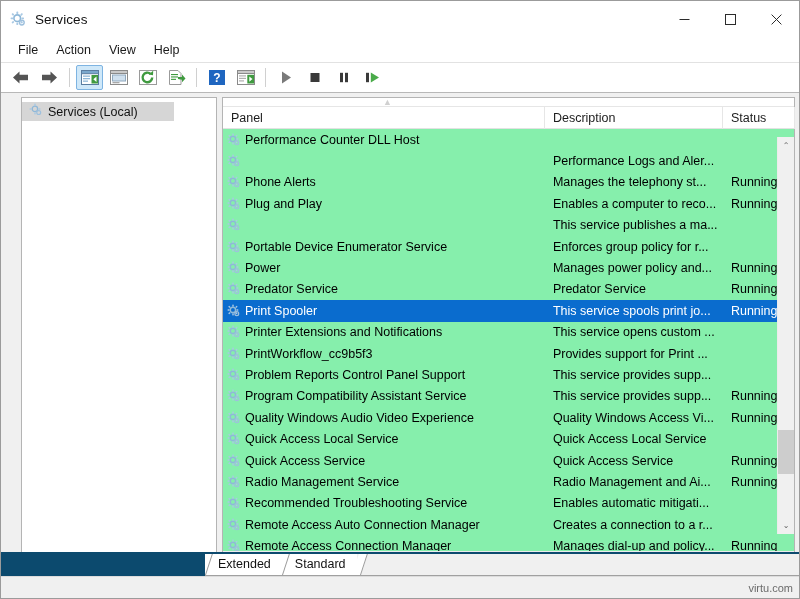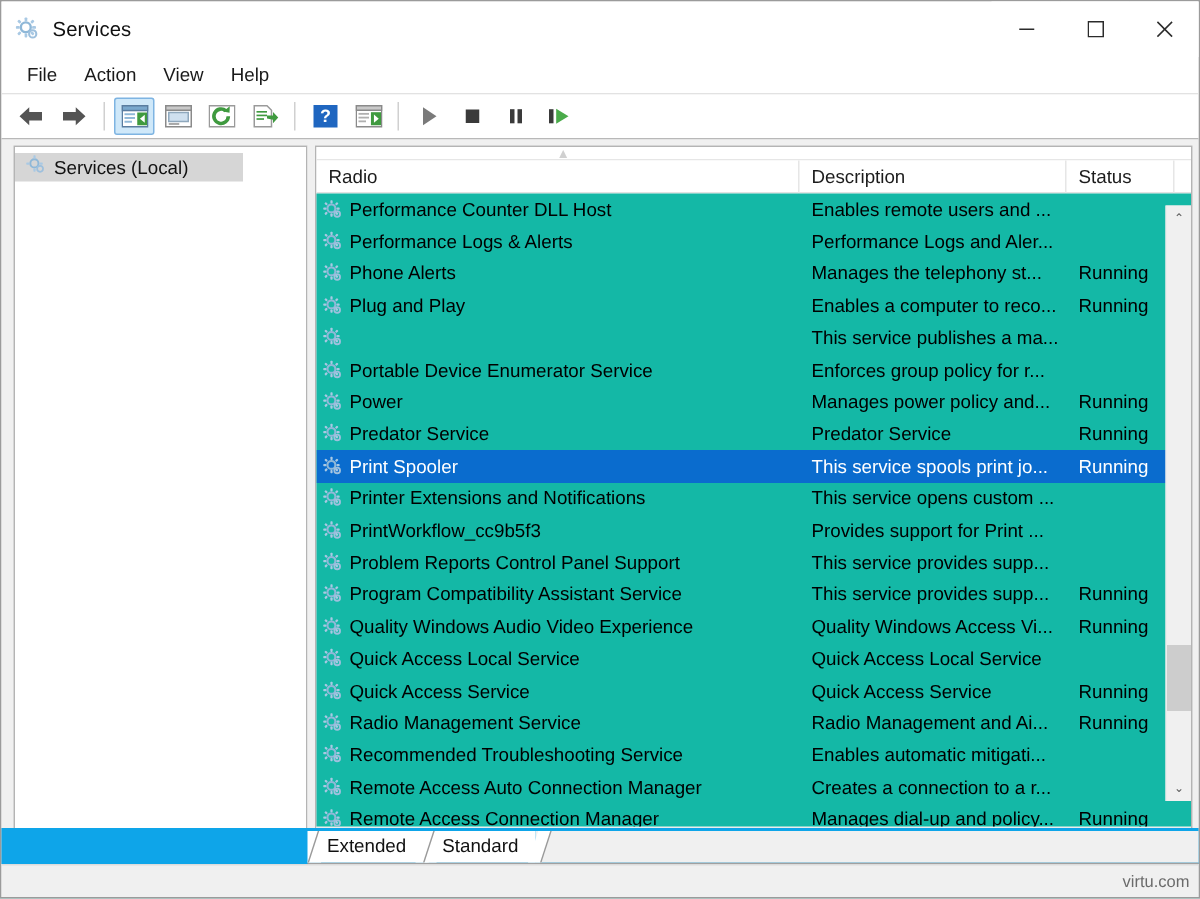--- a/index.html
+++ b/index.html
@@ -127,7 +127,7 @@
   .panes {
     flex: 1 1 auto;
     display: flex;
-    padding: 4px 4px 0 8px;
+    padding: 4px 4px 0 20px;
     box-sizing: border-box;
     background: #f0f0f0;
     min-height: 0;

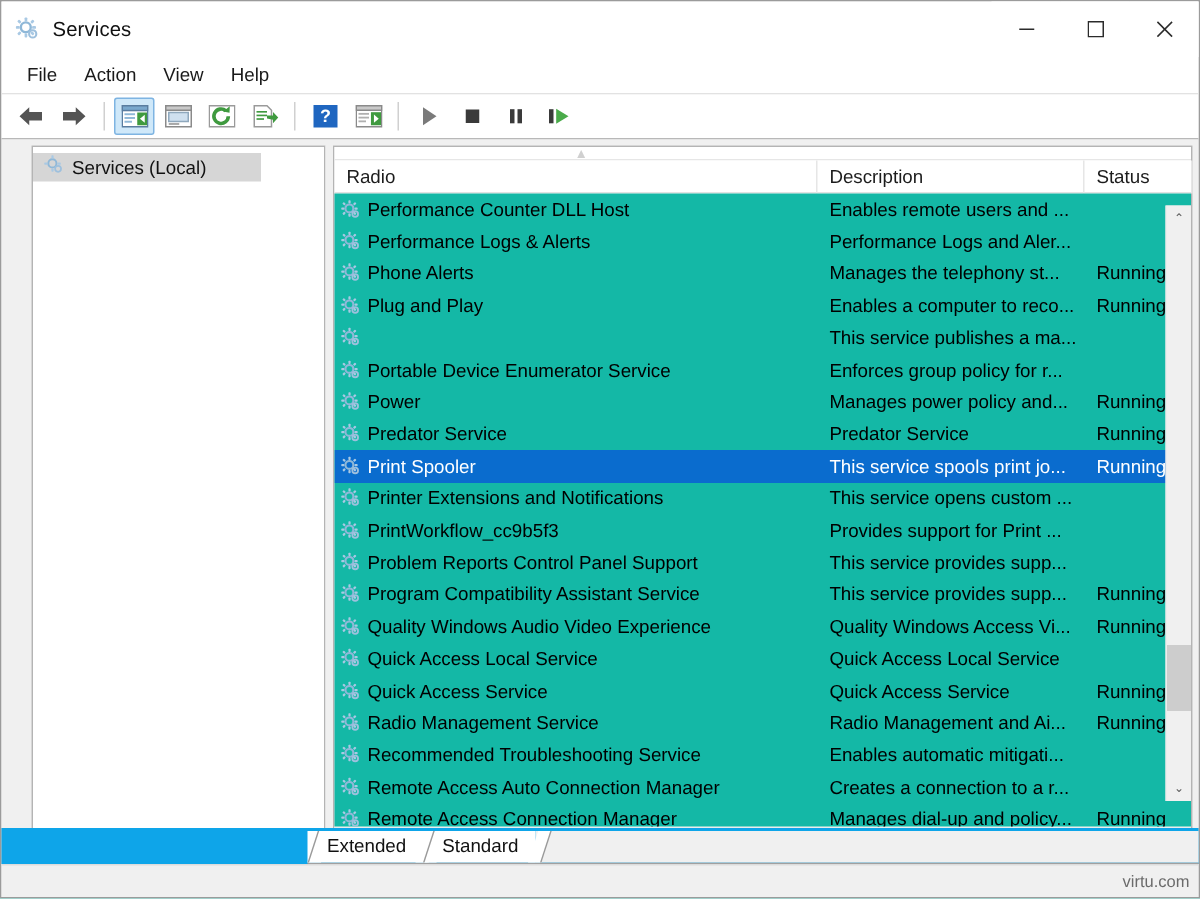--- a/index.html
+++ b/index.html
@@ -583,7 +583,7 @@
       </div>
 
       <div class="list-header">
-        <div class="hcell name">Radio</div>
+        <div class="hcell name">Panel</div>
         <div class="hcell desc">Description</div>
         <div class="hcell status">Status</div>
         <div class="hcell startup"></div>

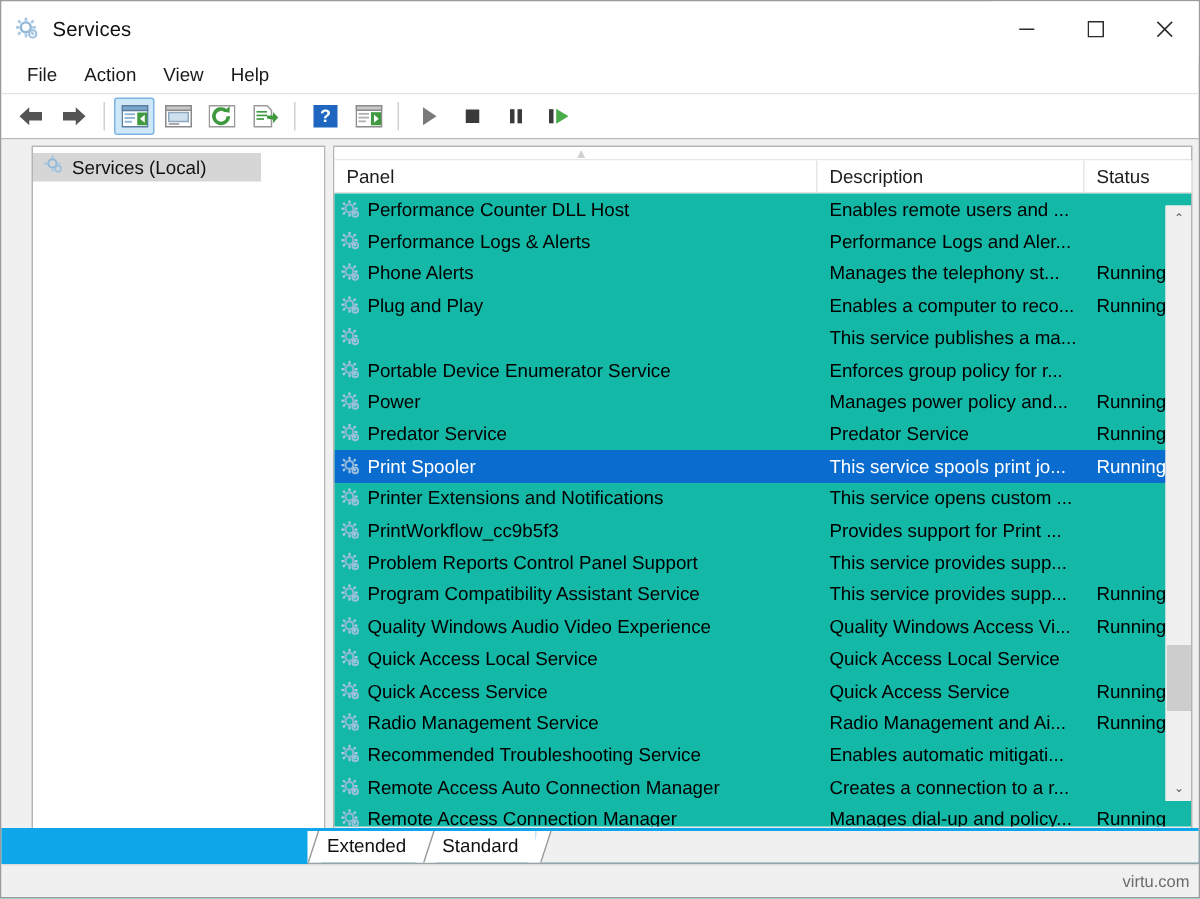--- a/index.html
+++ b/index.html
@@ -221,7 +221,7 @@
     flex: 1 1 auto;
     position: relative;
     overflow: hidden;
-    background: #14b8a6;
+    background: #86efac;
     min-height: 0;
   }
   .rows {

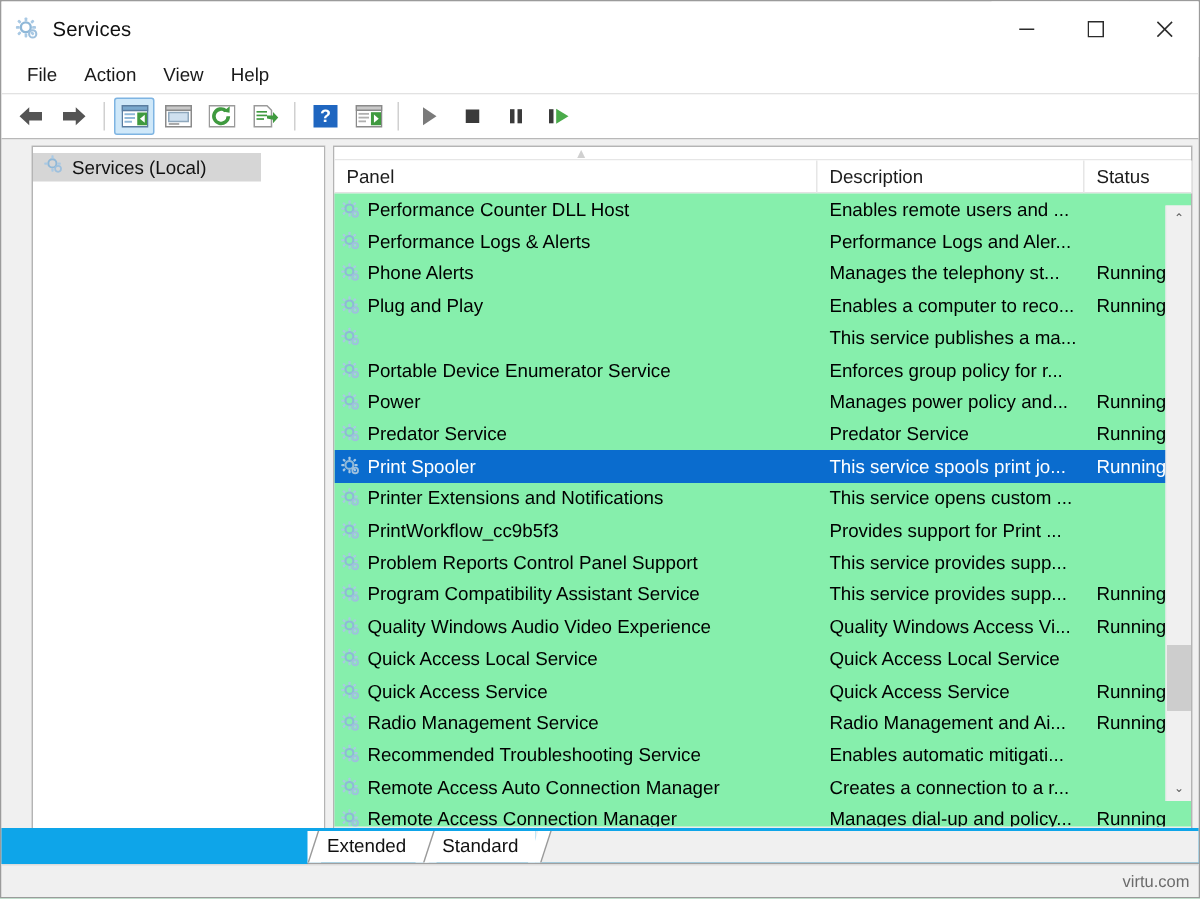--- a/index.html
+++ b/index.html
@@ -613,7 +613,6 @@
 </svg>
                 <span>Performance Counter DLL Host</span>
               </div>
-              <div class="cell desc">Enables remote users and ...</div>
               <div class="cell status"></div>
               <div class="cell startup"></div>
             </div>

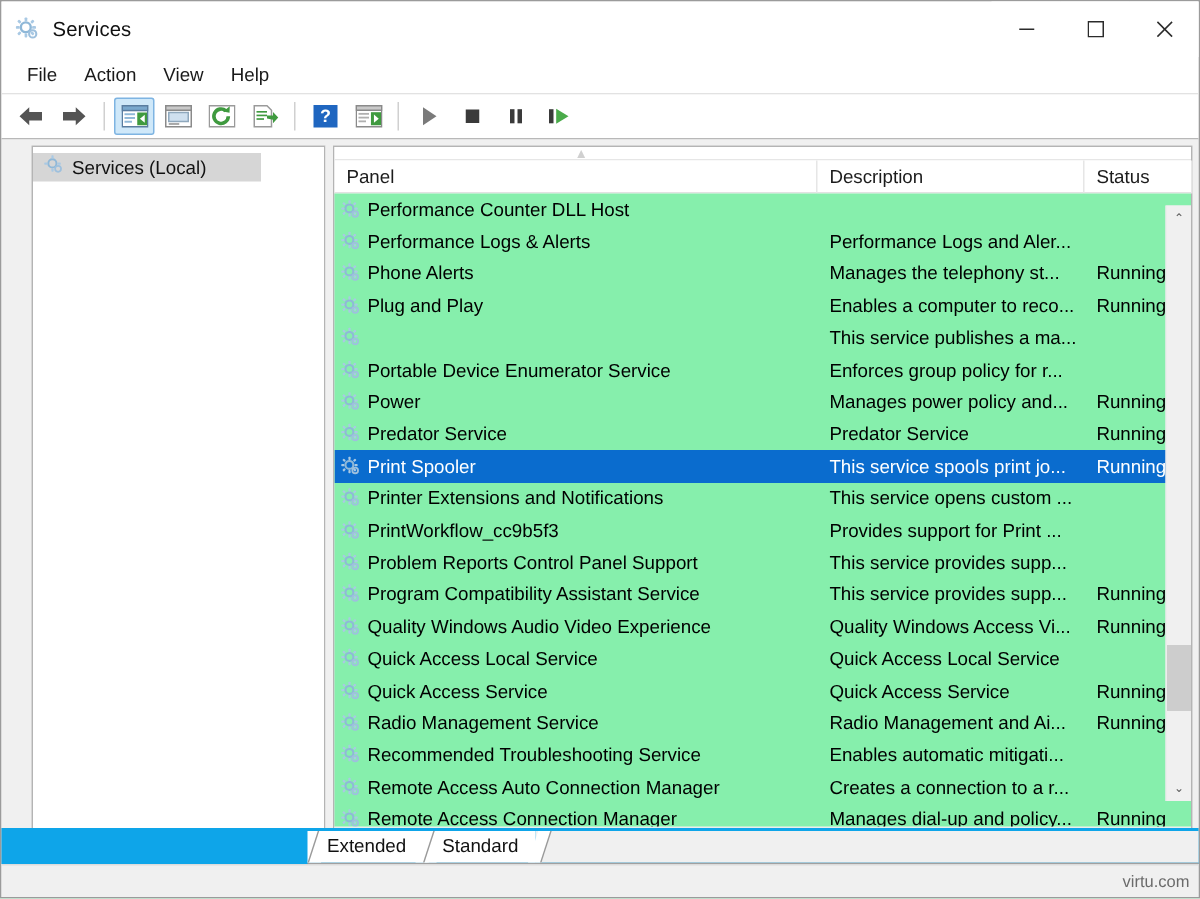--- a/index.html
+++ b/index.html
@@ -636,7 +636,6 @@
                     <circle cx="11.9" cy="11.7" r="2.3"></circle>
                   </g>
 </svg>
-                <span>Performance Logs &amp; Alerts</span>
               </div>
               <div class="cell desc">Performance Logs and Aler...</div>
               <div class="cell status"></div>

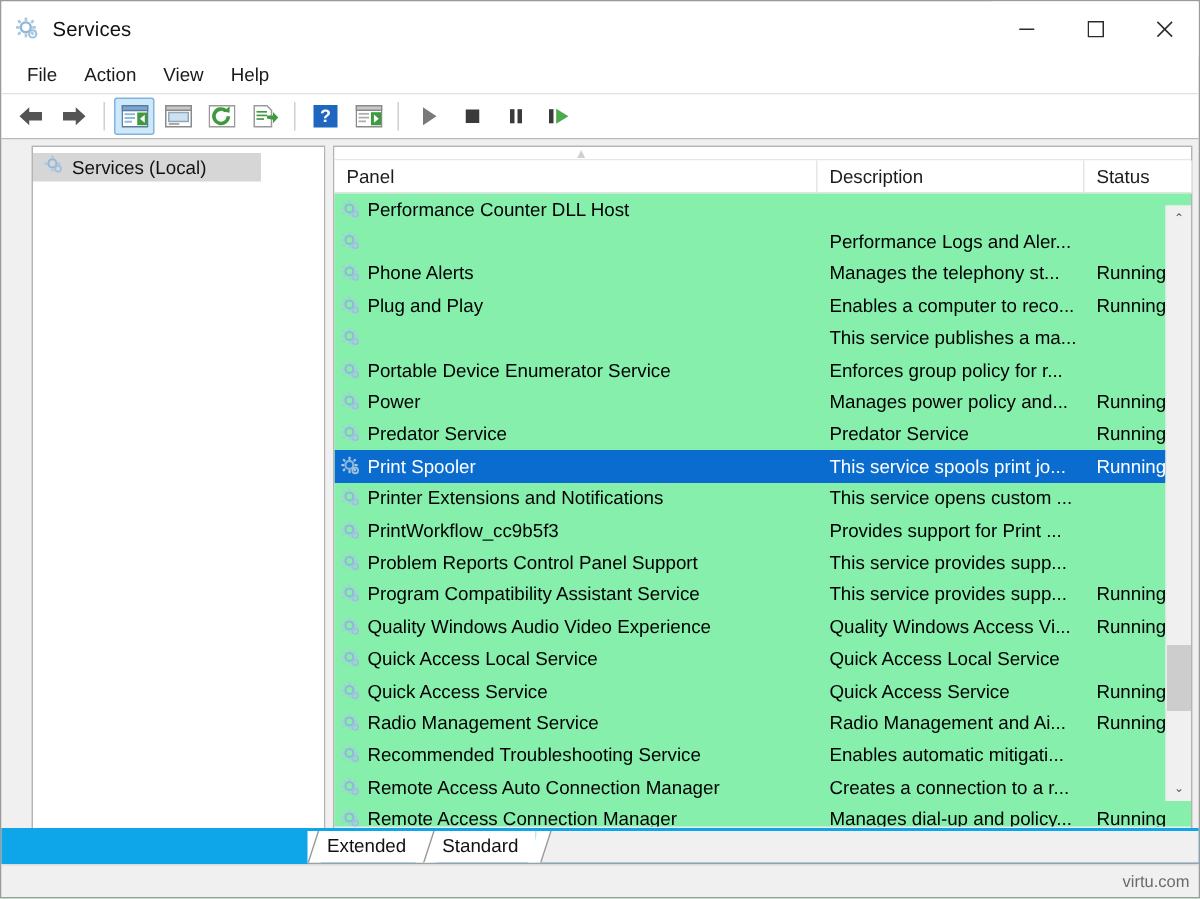--- a/index.html
+++ b/index.html
@@ -322,7 +322,7 @@
     height: 24px;
     min-height: 24px;
     padding-left: 4px;
-    background: #0ea5e9;
+    background: #0c4a6e;
     display: flex;
     align-items: flex-end;
     position: relative;

